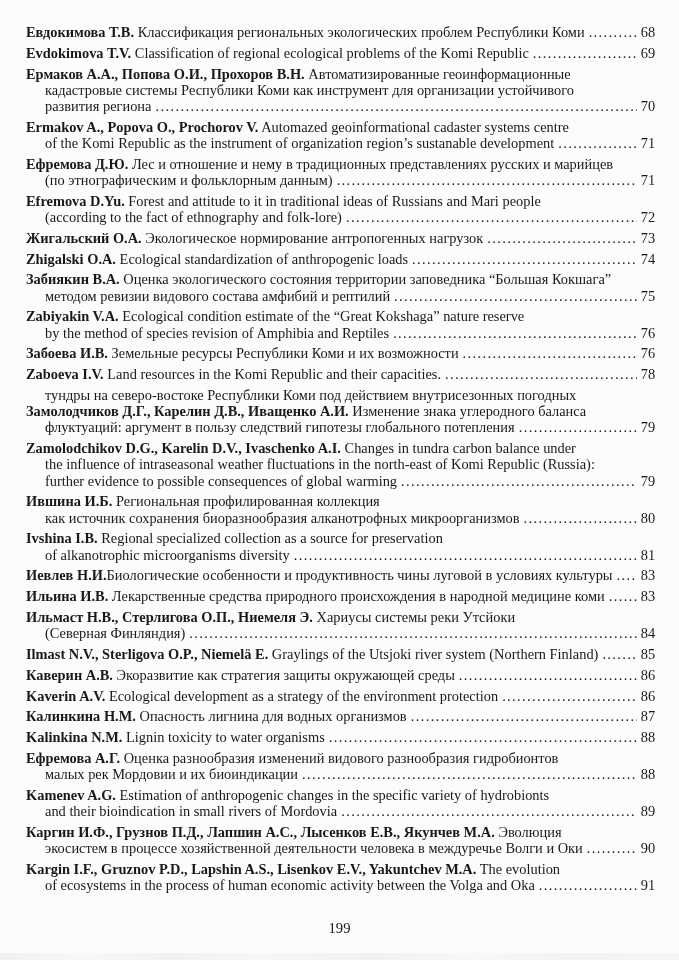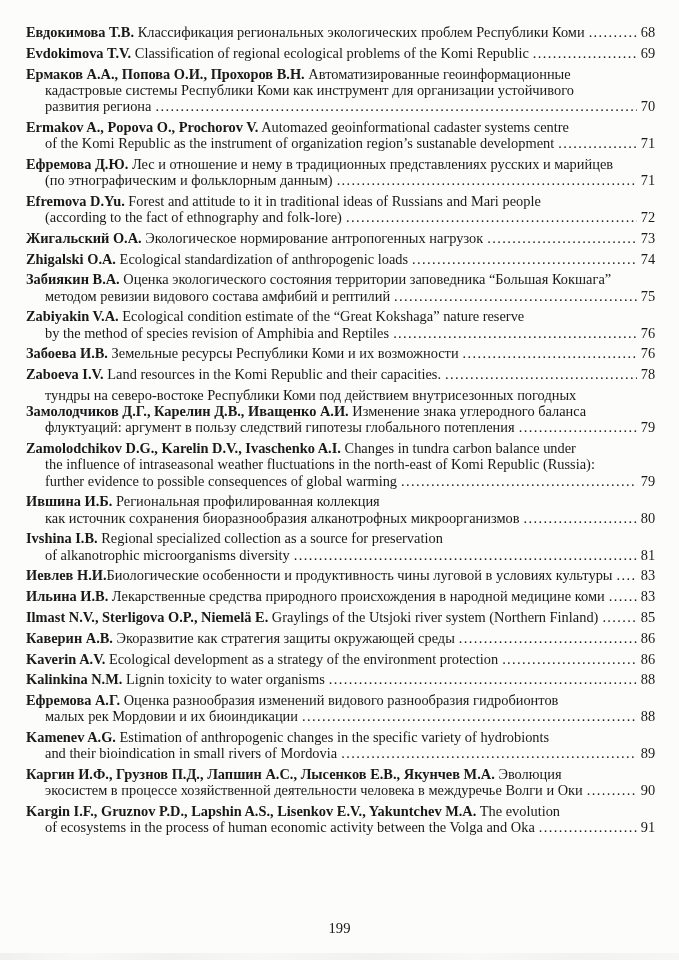--- a/index.html
+++ b/index.html
@@ -223,6 +223,14 @@
           <span class="t"><b class="author">Ильина И.В.</b> <span>Лекарственные средства природного происхождения в народной медицине коми</span></span>
           <span class="leader"></span>
           <span class="pg">83</span>
+        </div>
+      </div>
+      <div class="entry">
+        <div class="line"><span class="t"><b class="author">Ильмаст Н.В., Стерлигова О.П., Ниемеля Э.</b> <span>Хариусы системы реки Утсйоки</span></span></div>
+        <div class="line cont last">
+          <span class="t"><span>(Северная Финляндия)</span></span>
+          <span class="leader"></span>
+          <span class="pg">84</span>
         </div>
       </div>
       <div class="entry">

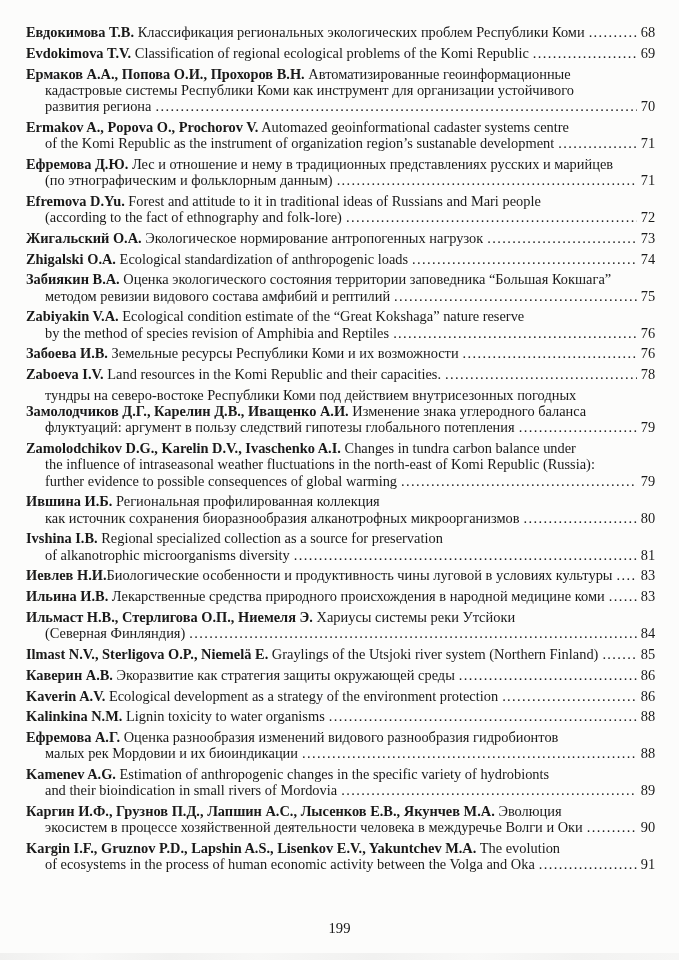--- a/index.html
+++ b/index.html
@@ -252,6 +252,13 @@
           <span class="t"><b class="author">Kaverin A.V.</b> <span>Ecological development as a strategy of the environment protection</span></span>
           <span class="leader"></span>
           <span class="pg">86</span>
+        </div>
+      </div>
+      <div class="entry">
+        <div class="line last">
+          <span class="t"><b class="author">Калинкина Н.М.</b> <span>Опасность лигнина для водных организмов</span></span>
+          <span class="leader"></span>
+          <span class="pg">87</span>
         </div>
       </div>
       <div class="entry">

